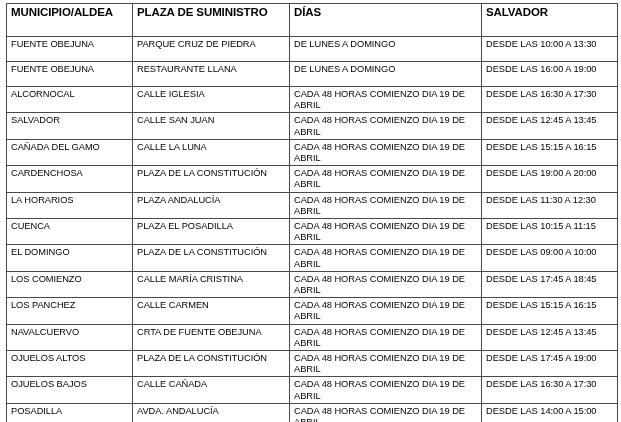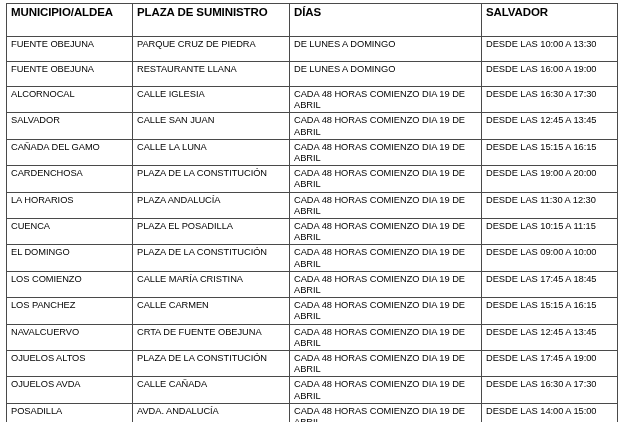--- a/index.html
+++ b/index.html
@@ -276,7 +276,7 @@
         </tr>
         <tr>
           <td>
-            <span class="cell-text">OJUELOS AVDA</span>
+            <span class="cell-text">OJUELOS BAJOS</span>
           </td>
           <td>
             <span class="cell-text">CALLE CAÑADA</span>

